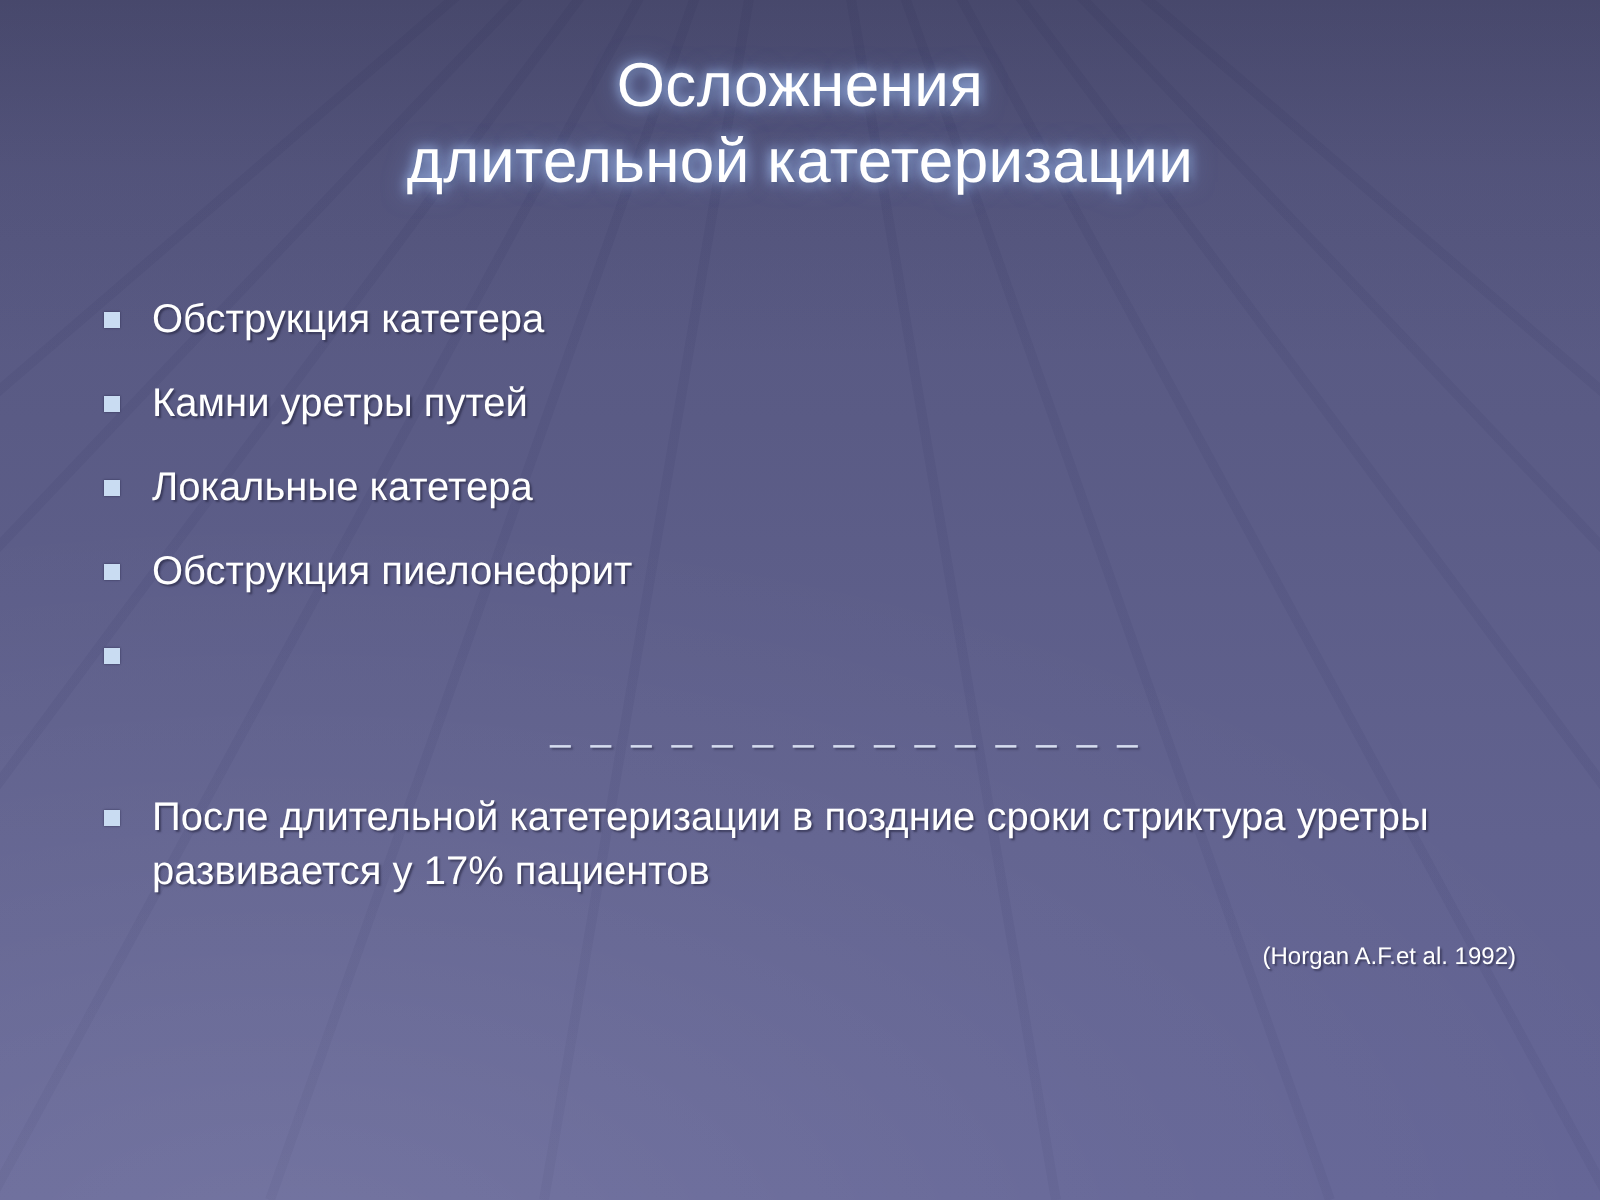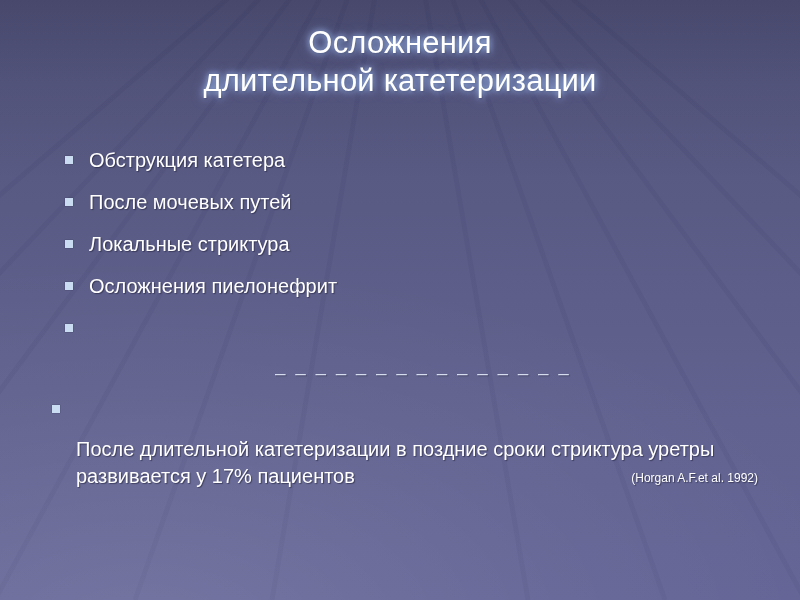--- a/index.html
+++ b/index.html
@@ -71,7 +71,7 @@
 
   .bullets {
     position: absolute;
-    left: 65px;
+    left: 52px;
     top: 147px;
     width: 700px;
   }

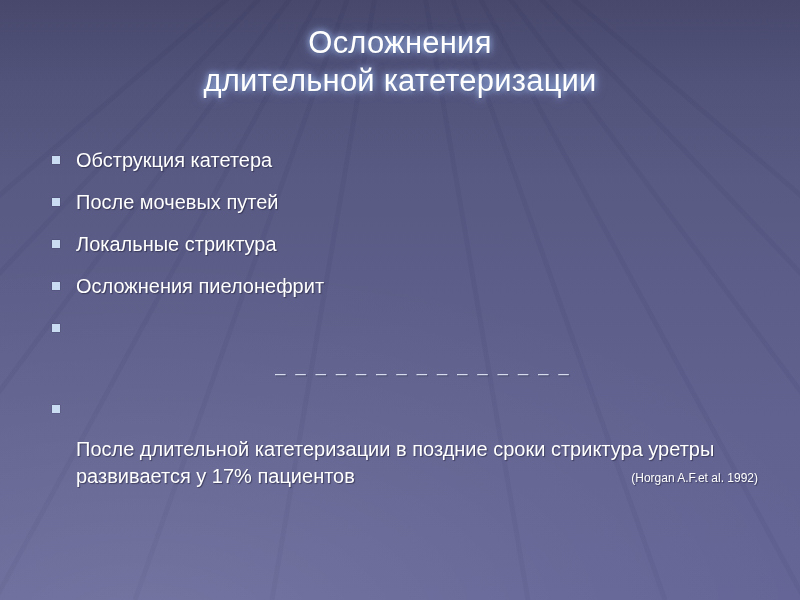--- a/index.html
+++ b/index.html
@@ -217,7 +217,7 @@
 
       <div class="bullet-row">
         <span class="bullet-mark"></span>
-        <span class="bullet-text">После мочевых путей</span>
+        <span class="bullet-text">Камни уретры путей</span>
       </div>
 
       <div class="bullet-row">

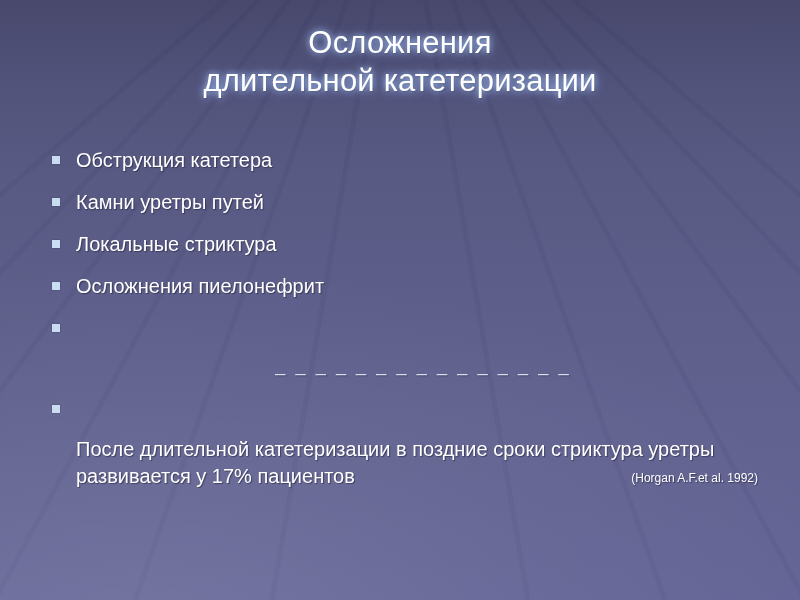--- a/index.html
+++ b/index.html
@@ -222,7 +222,7 @@
 
       <div class="bullet-row">
         <span class="bullet-mark"></span>
-        <span class="bullet-text">Локальные стриктура</span>
+        <span class="bullet-text">Локальные катетера</span>
       </div>
 
       <div class="bullet-row">

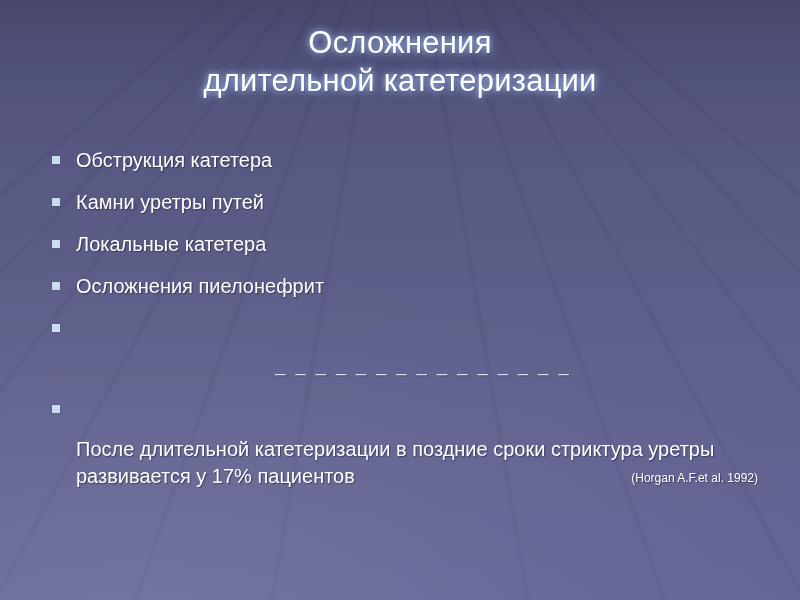--- a/index.html
+++ b/index.html
@@ -227,7 +227,7 @@
 
       <div class="bullet-row">
         <span class="bullet-mark"></span>
-        <span class="bullet-text">Осложнения пиелонефрит</span>
+        <span class="bullet-text">Обструкция пиелонефрит</span>
       </div>
 
       <div class="bullet-row">

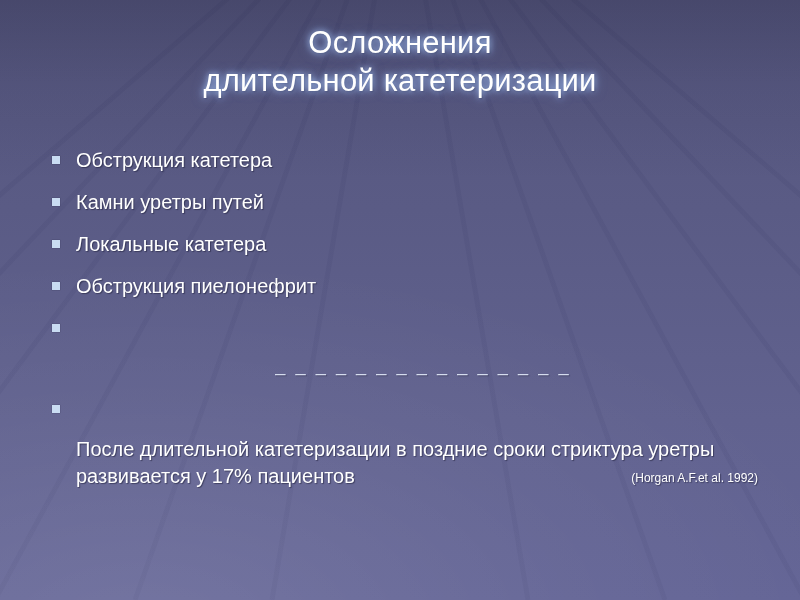--- a/index.html
+++ b/index.html
@@ -129,7 +129,6 @@
     font-size: 20px;
     line-height: 27px;
     text-shadow: 1px 1px 1px rgba(35,35,62,0.60);
-    margin-top: 40px;
   }
 
   .citation {

